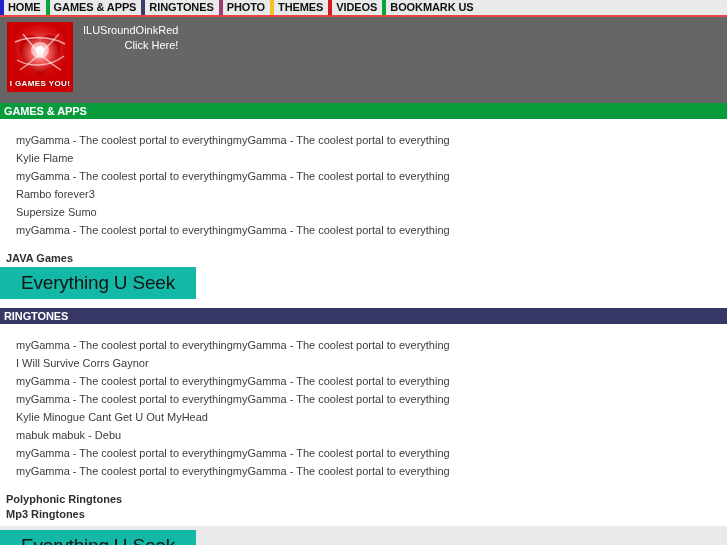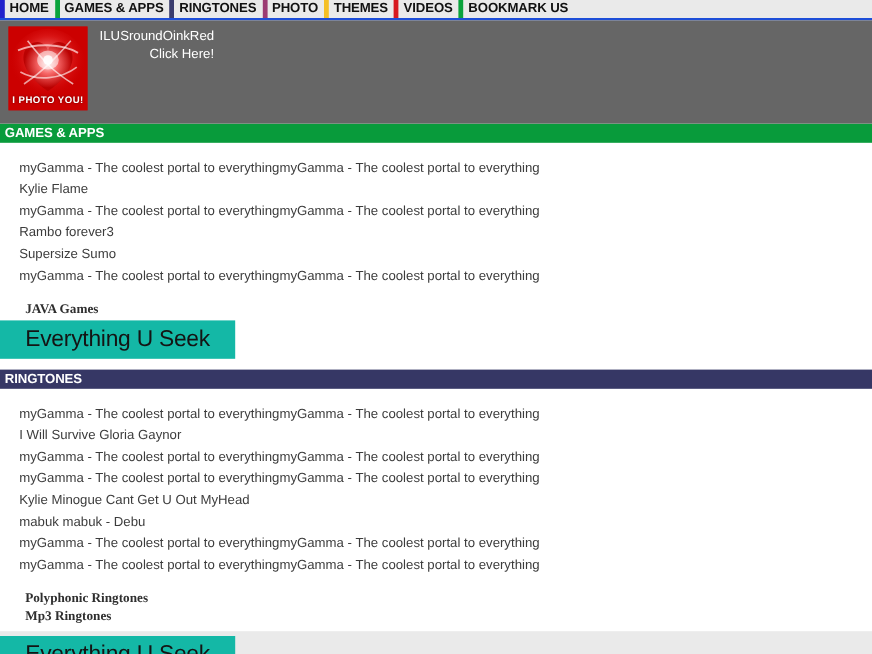--- a/index.html
+++ b/index.html
@@ -22,7 +22,7 @@
     align-items: stretch;
     height: 15px;
     background: #eaeaea;
-    border-bottom: 2px solid #1d4ed8;
+    border-bottom: 2px solid #ef4444;
     box-sizing: content-box;
   }
   .nav-item {

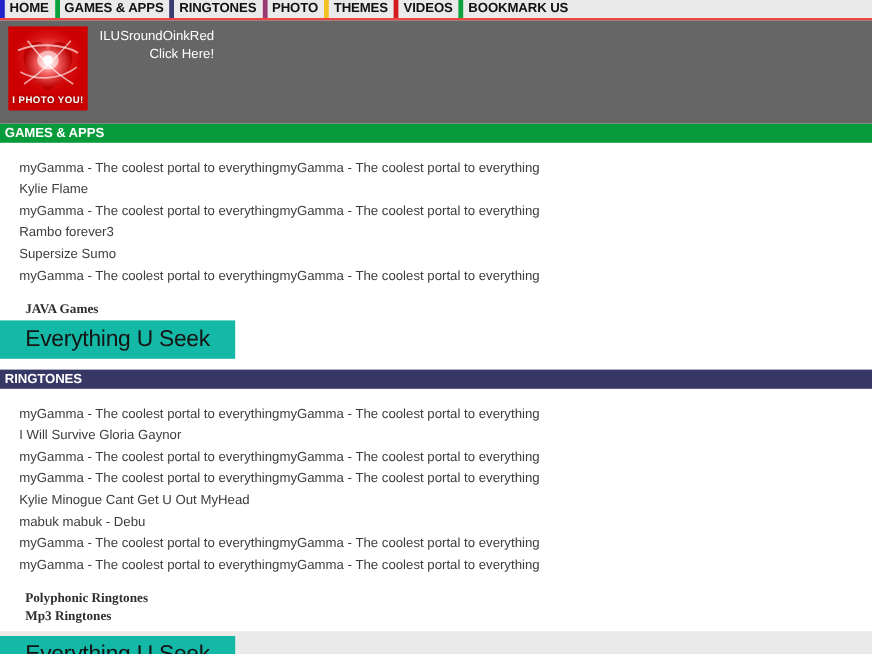--- a/index.html
+++ b/index.html
@@ -233,7 +233,7 @@
       <ellipse cx="33" cy="28" rx="9" ry="8" fill="#ffffff" opacity="0.55"></ellipse>
       <ellipse cx="33" cy="28" rx="4" ry="4" fill="#ffffff" opacity="0.9"></ellipse>
     </svg>
-    <div class="heart-caption">I PHOTO YOU!</div>
+    <div class="heart-caption">I GAMES YOU!</div>
   </div>
 
   <div class="banner-text">

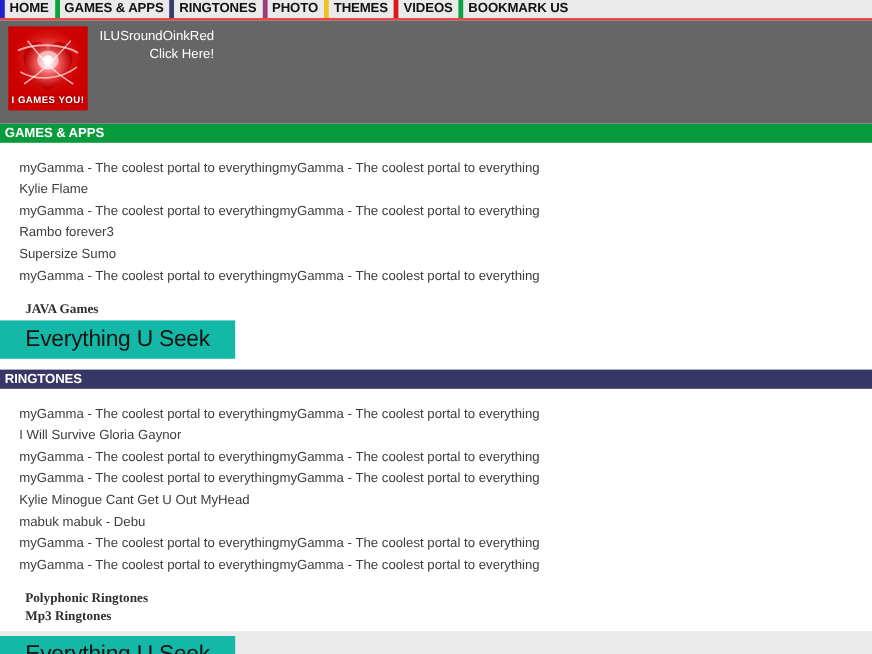--- a/index.html
+++ b/index.html
@@ -128,12 +128,11 @@
   .sub-label {
     height: 15px;
     line-height: 15px;
-    padding-left: 21px;
+    padding-left: 6px;
     font-size: 11px;
     font-weight: bold;
     color: #2f2f2f;
     white-space: nowrap;
-    font-family: Liberation Serif, serif;
   }
 
   

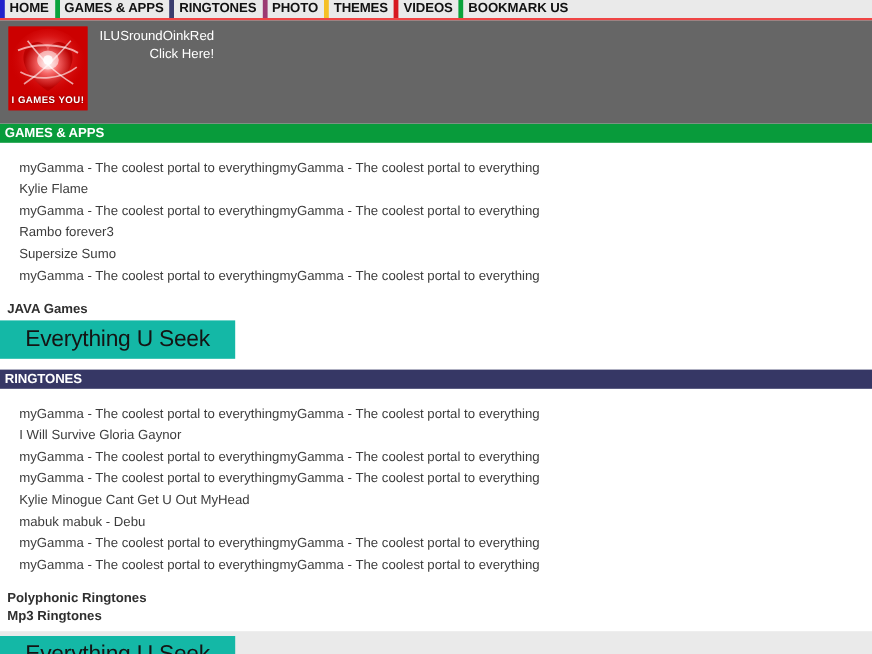--- a/index.html
+++ b/index.html
@@ -267,7 +267,7 @@
 
 <ul class="list">
   <li class="list-item">myGamma - The coolest portal to everythingmyGamma - The coolest portal to everything</li>
-  <li class="list-item">I Will Survive Gloria Gaynor</li>
+  <li class="list-item">I Will Survive Corrs Gaynor</li>
   <li class="list-item">myGamma - The coolest portal to everythingmyGamma - The coolest portal to everything</li>
   <li class="list-item">myGamma - The coolest portal to everythingmyGamma - The coolest portal to everything</li>
   <li class="list-item">Kylie Minogue Cant Get U Out MyHead</li>

